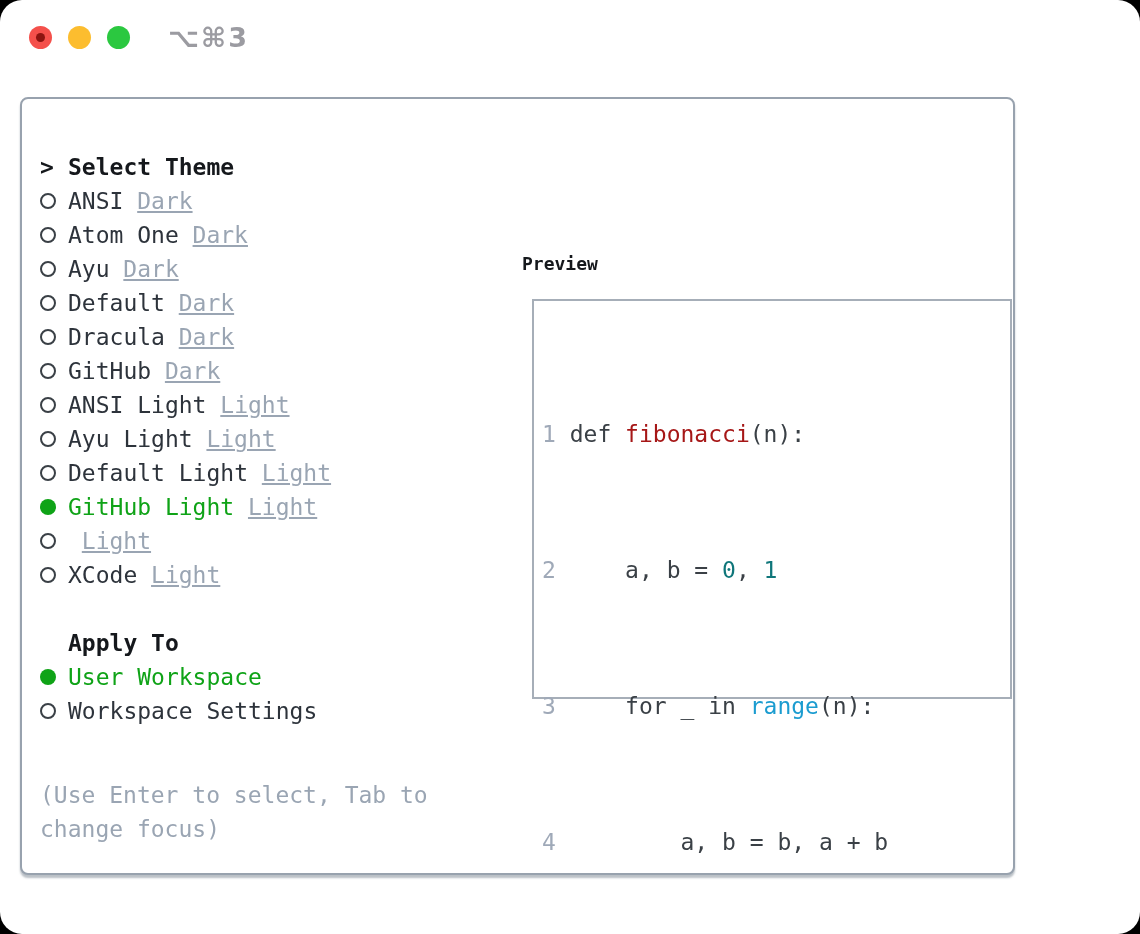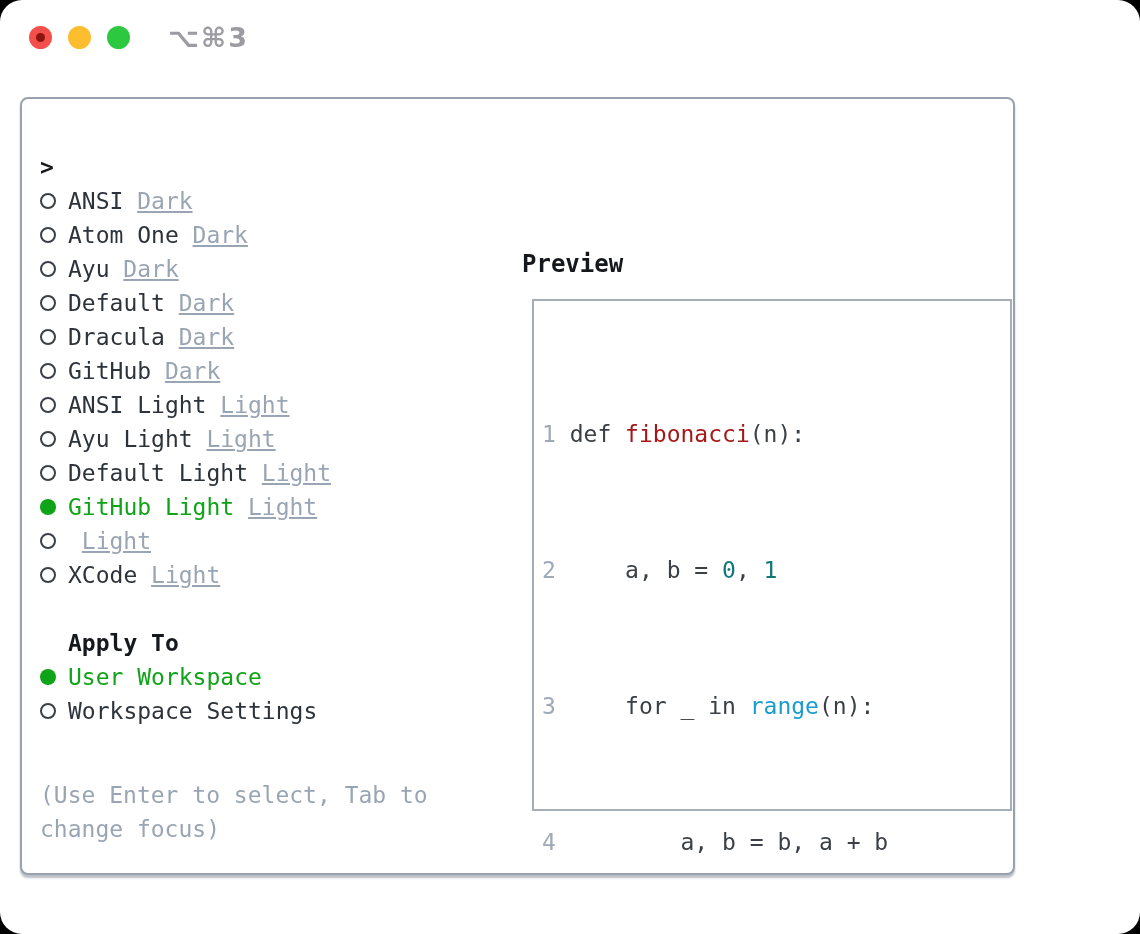--- a/index.html
+++ b/index.html
@@ -79,6 +79,7 @@
     <div class="left-col">
       <div class="row">
         <span class="gut"><span class="prompt-char">&gt;</span></span>
+        <span class="hdr">Select Theme</span>
       </div>
 
       <div id="theme-options">

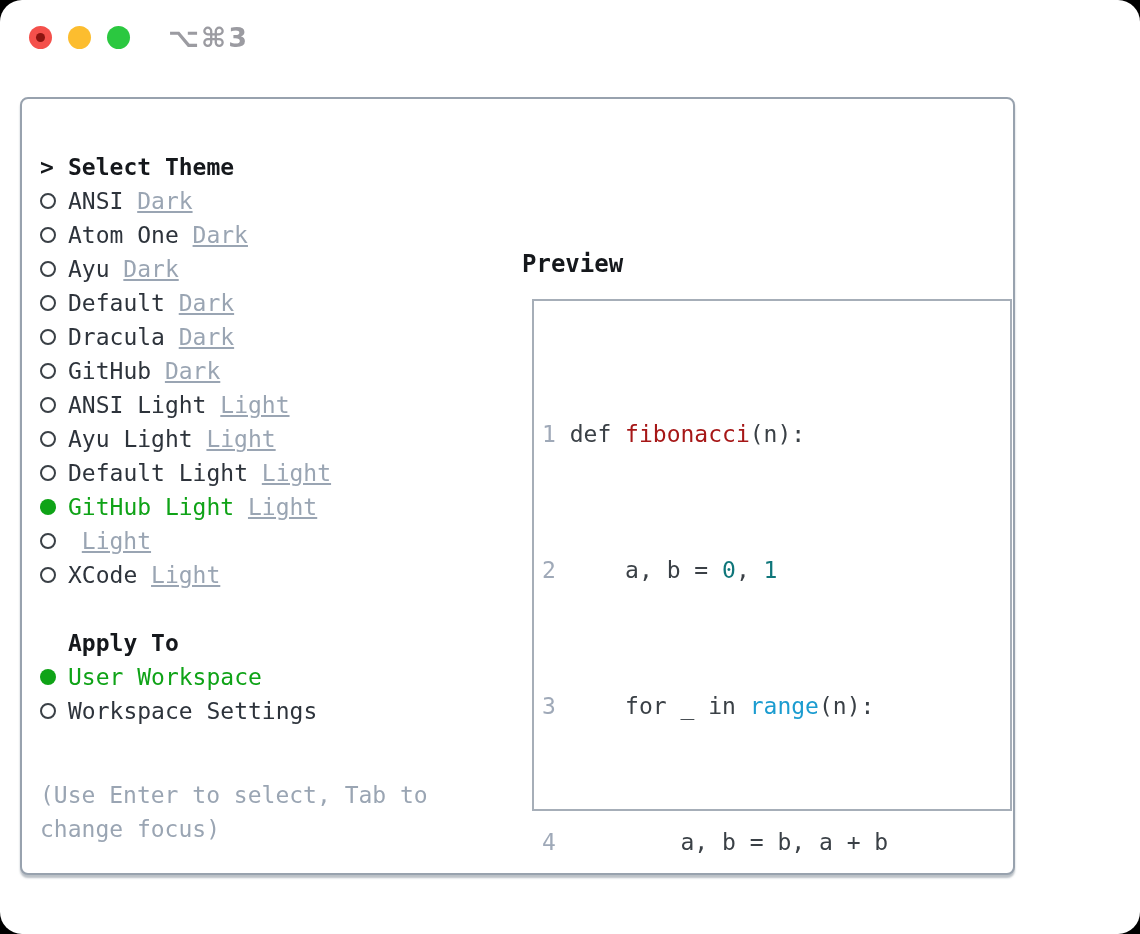--- a/index.html
+++ b/index.html
@@ -48,7 +48,7 @@
   
   .preview-label{
     position:absolute;left:500px;top:148px;height:34px;line-height:34px;
-    font-size:24px;font-weight:700;color:var(--header_black);
+    font-size:18px;font-weight:700;color:var(--header_black);
   }
   .preview-box{
     position:absolute;left:510px;top:200px;width:480px;height:512px;box-sizing:border-box;

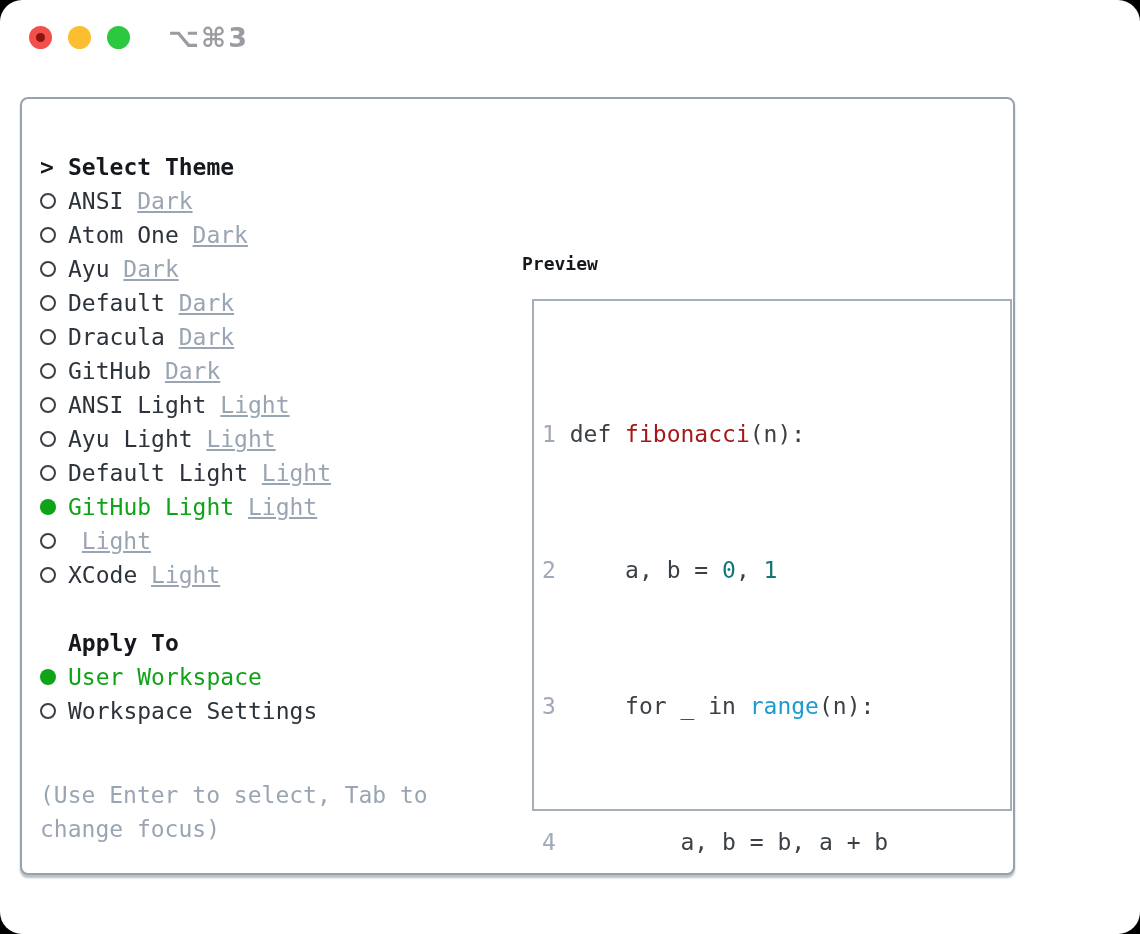--- a/index.html
+++ b/index.html
@@ -51,7 +51,7 @@
     font-size:18px;font-weight:700;color:var(--header_black);
   }
   .preview-box{
-    position:absolute;left:510px;top:200px;width:480px;height:512px;box-sizing:border-box;
+    position:absolute;left:510px;top:200px;width:480px;height:400px;box-sizing:border-box;
     border:2px solid var(--preview_border);background:#fff;
   }
   .code{position:absolute;left:8px;top:48px;font-size:23px;line-height:34px;white-space:pre;}

